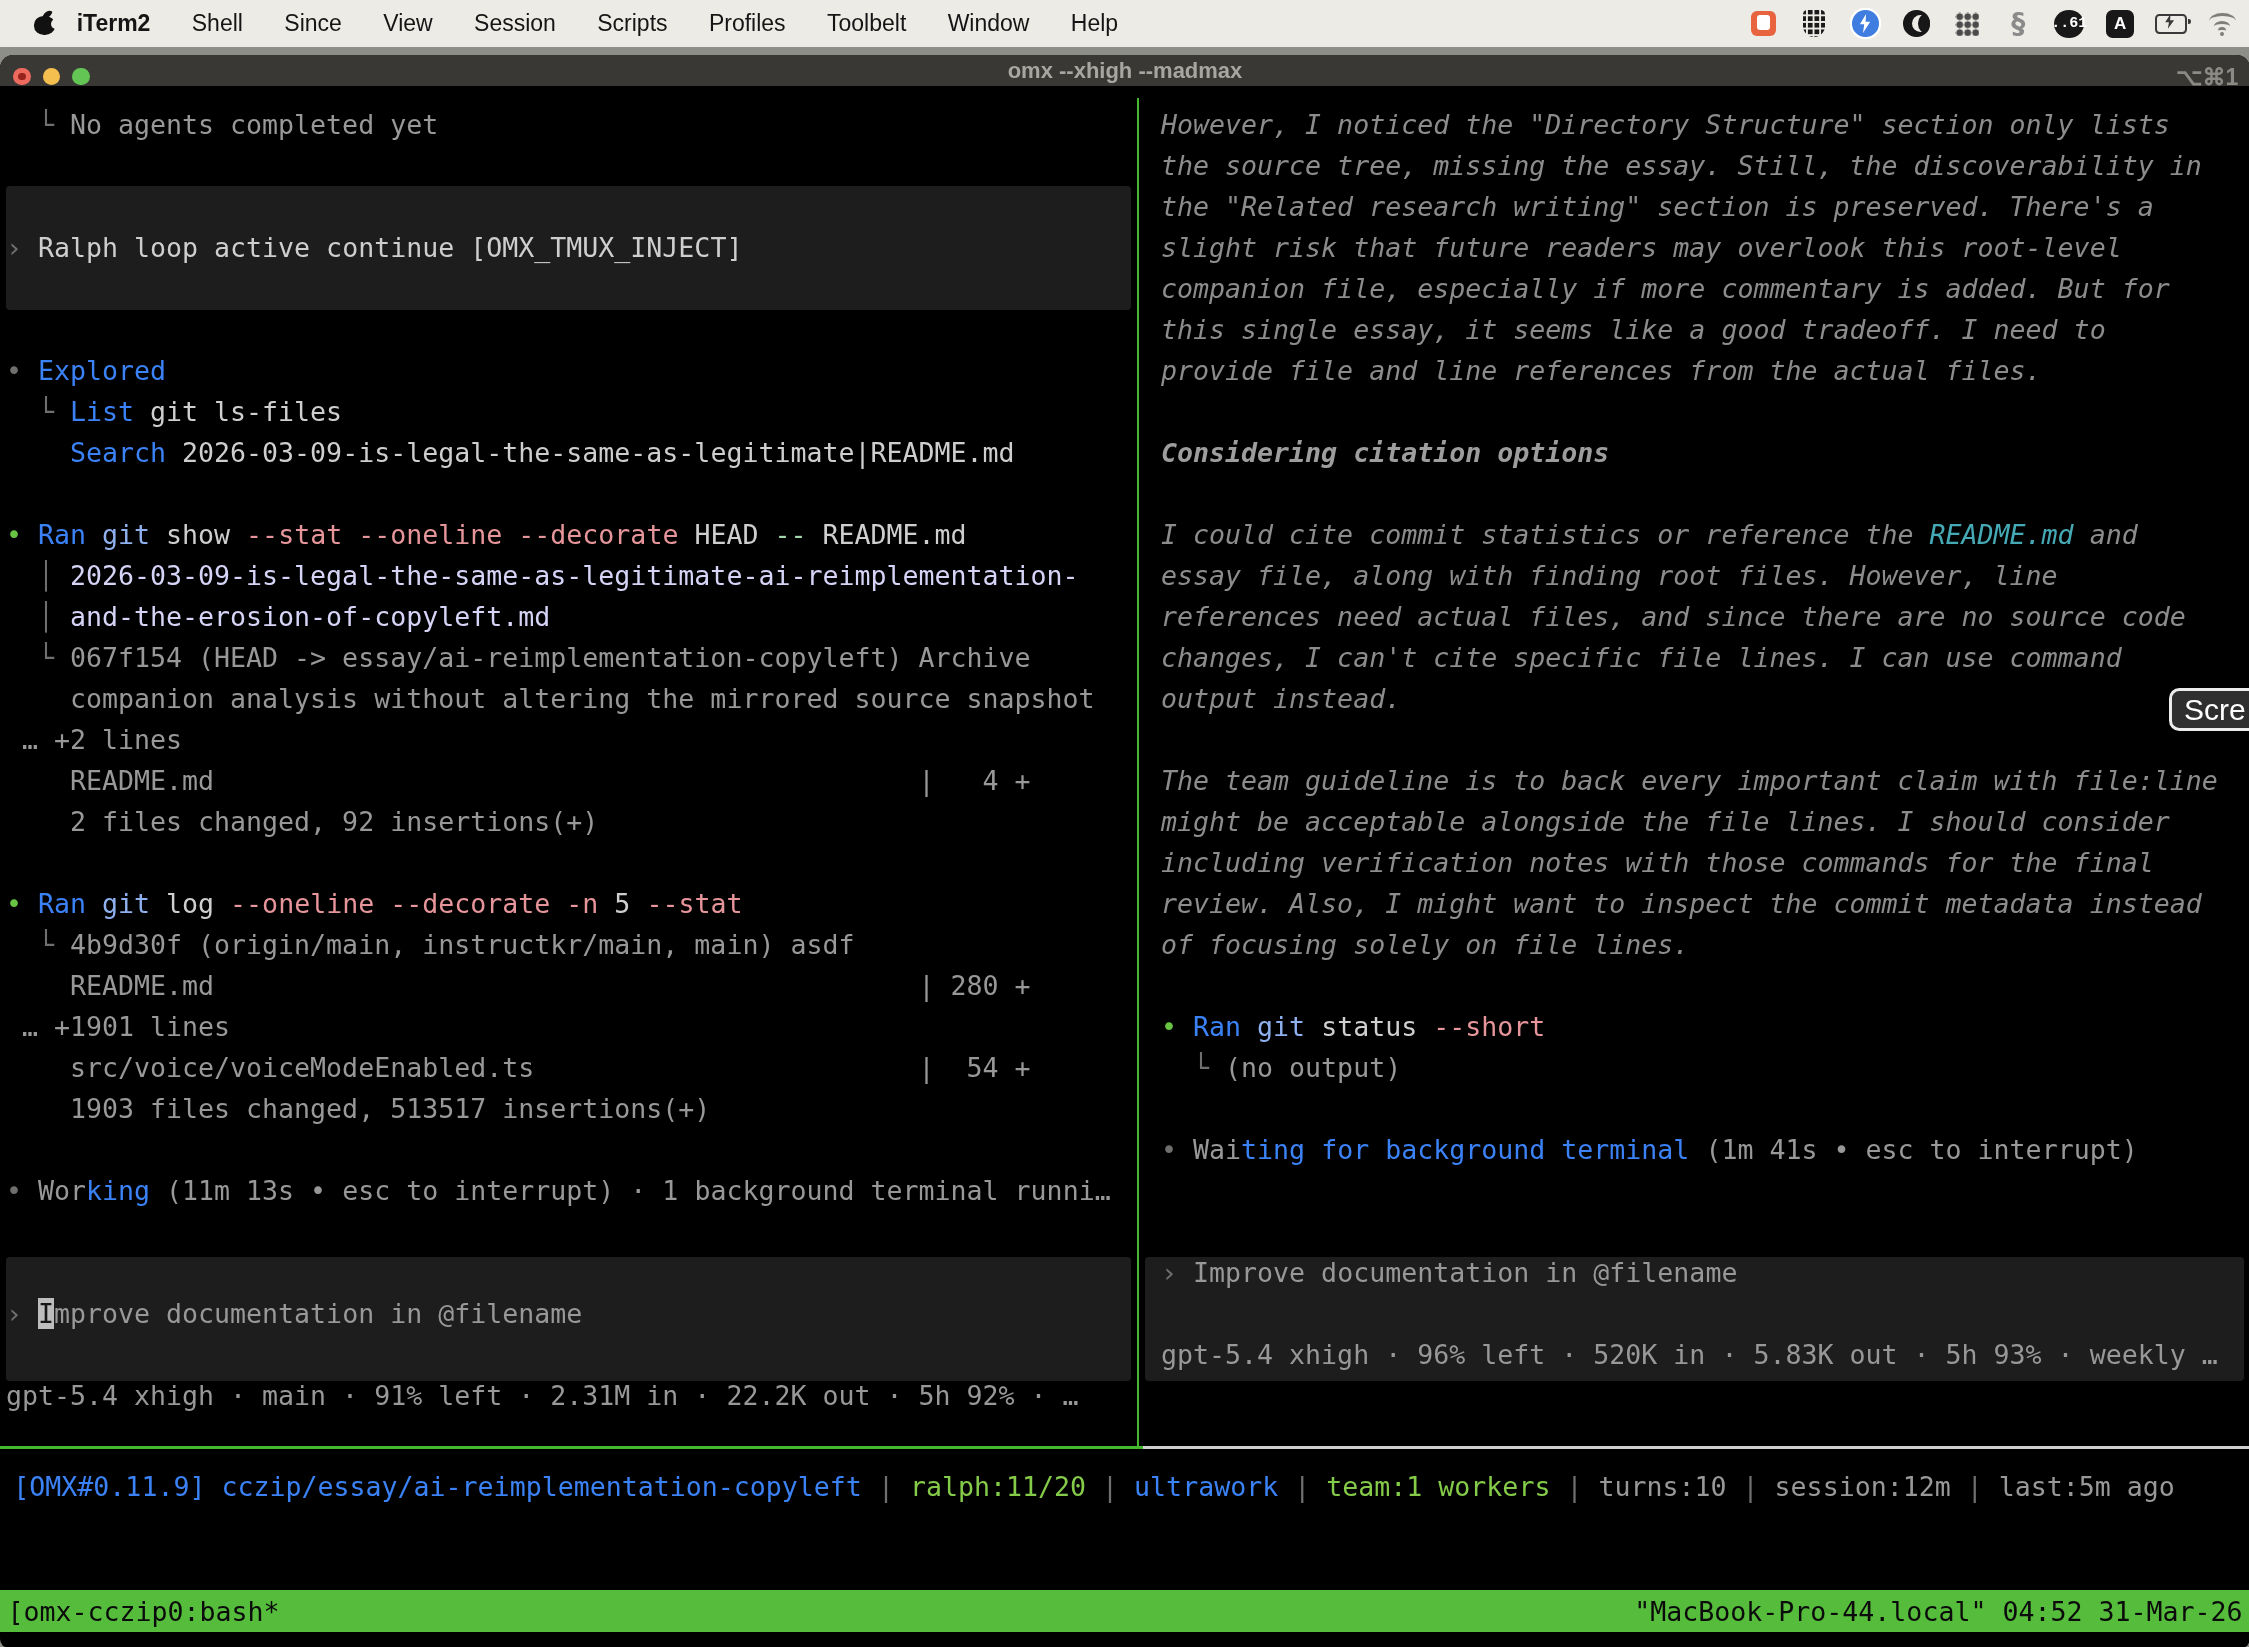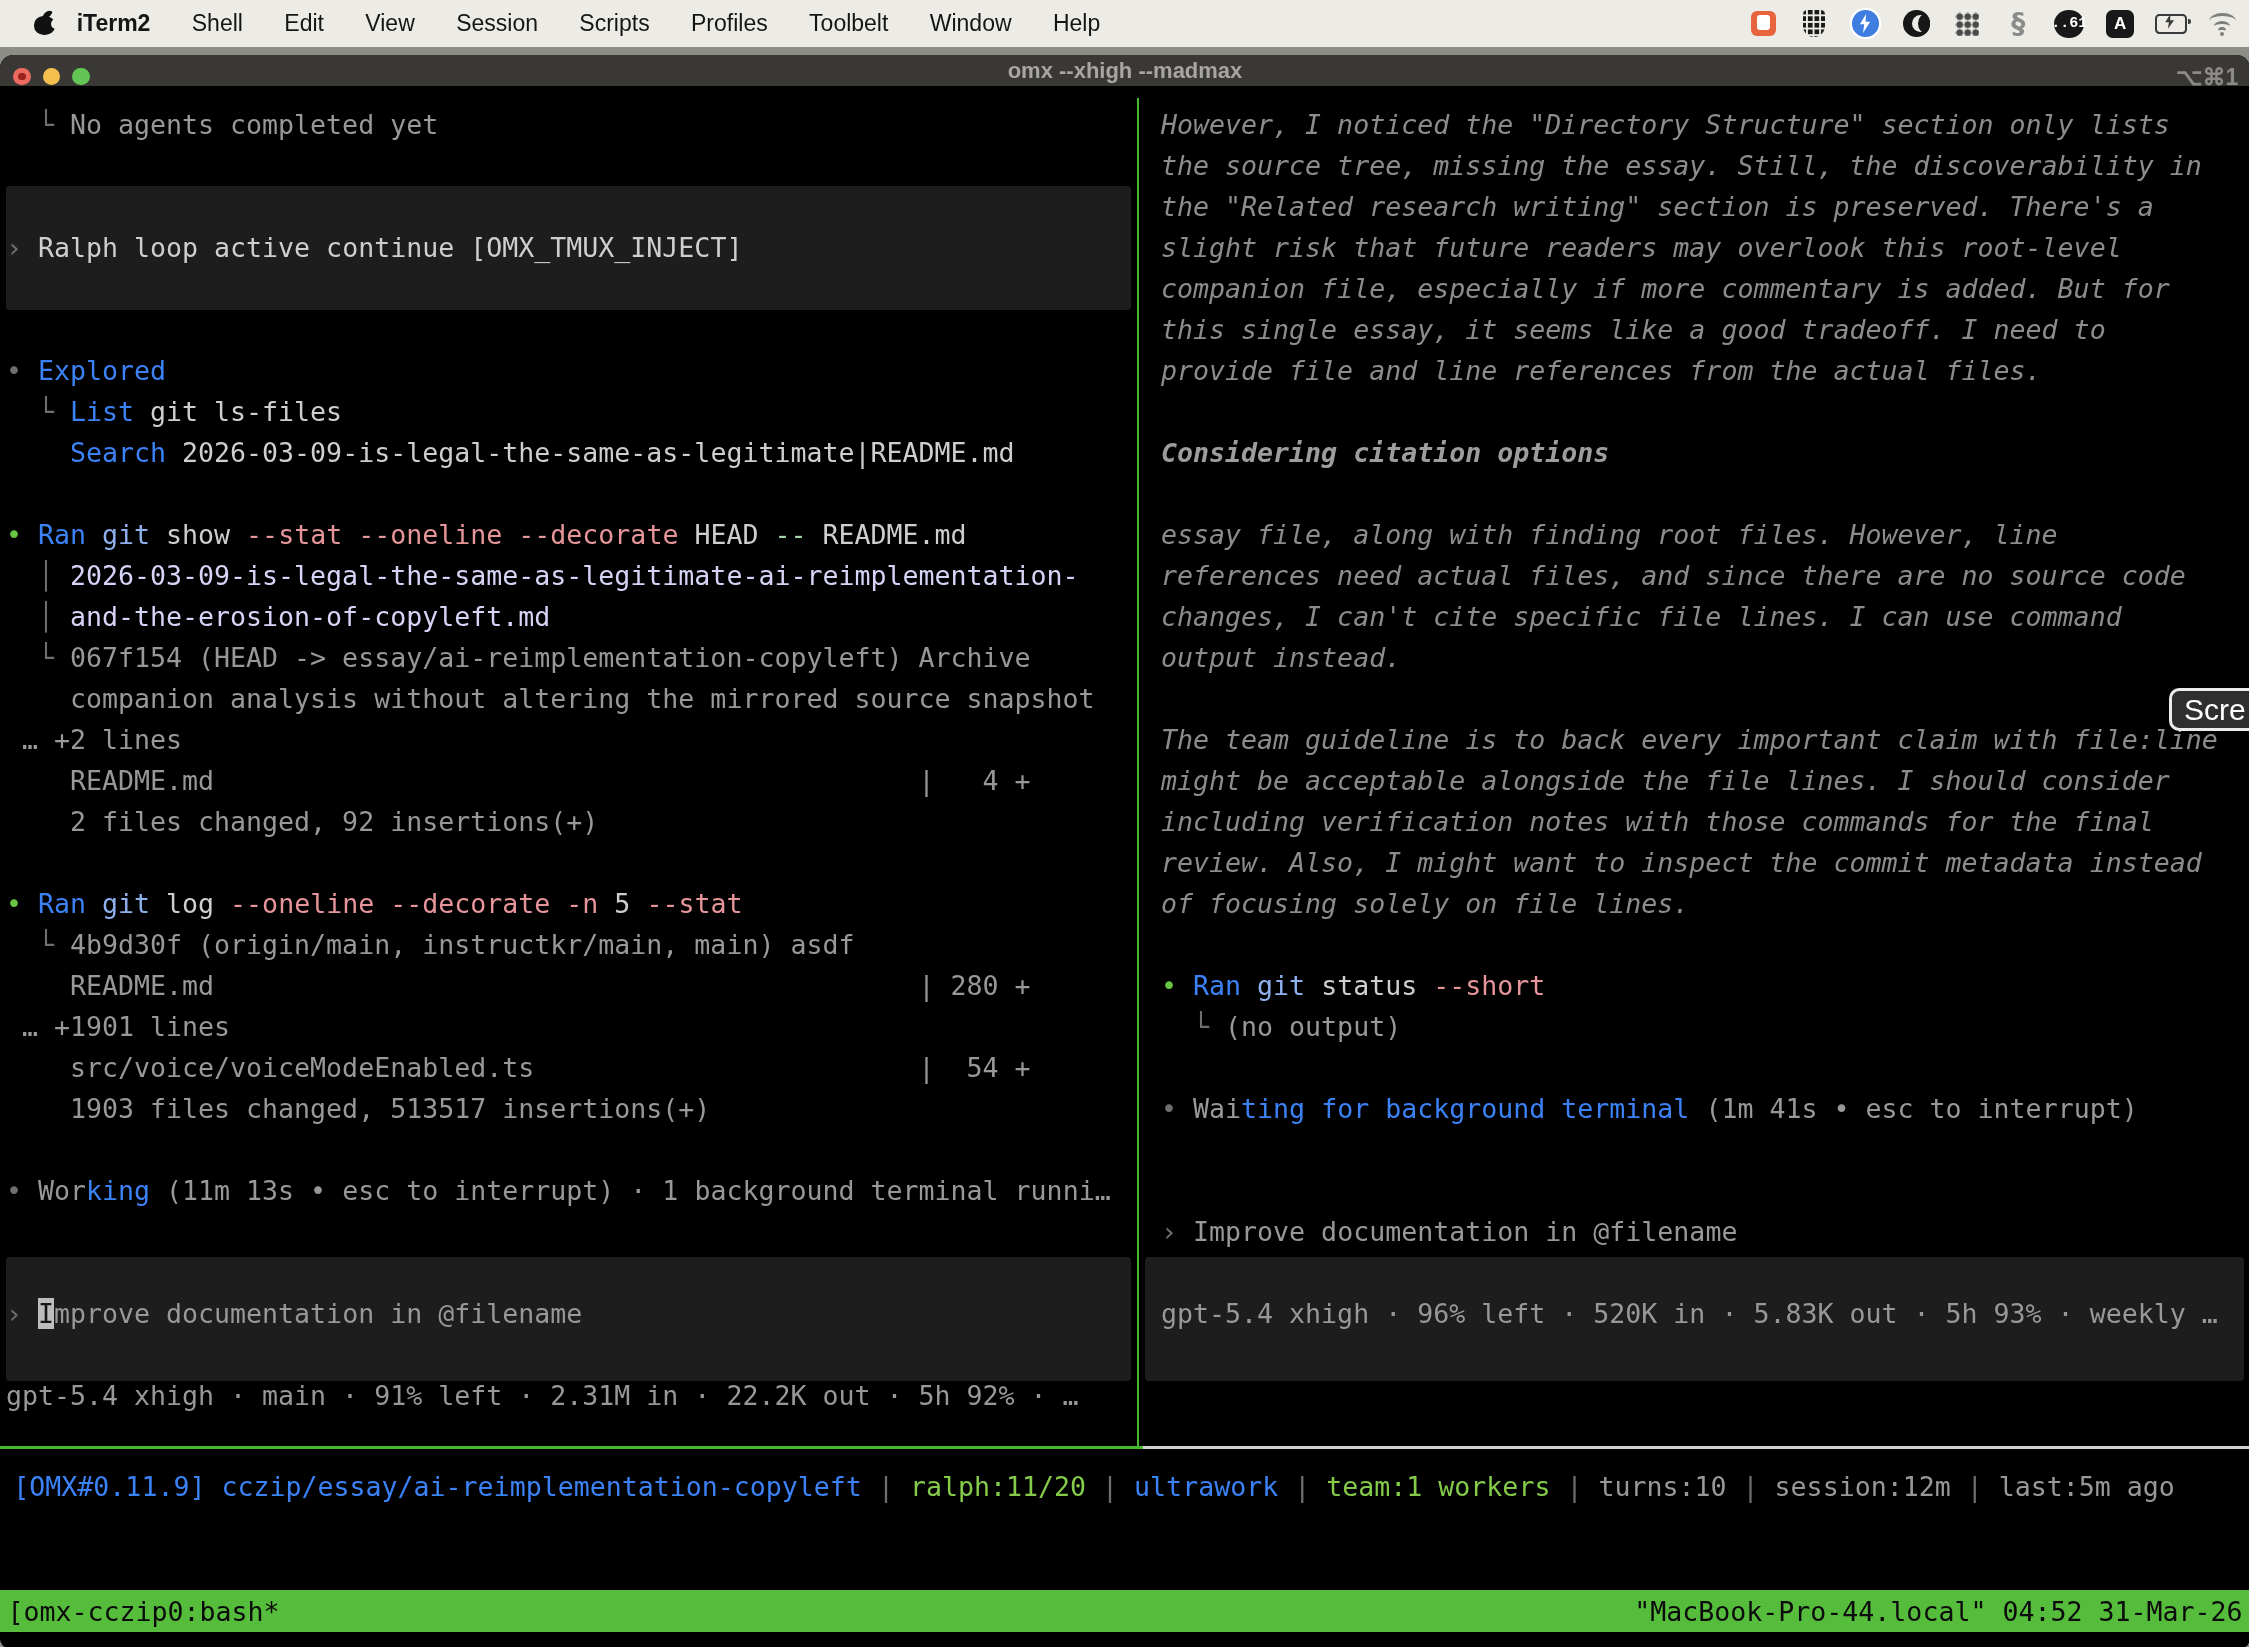--- a/index.html
+++ b/index.html
@@ -120,7 +120,7 @@
   <div id="menu-items" style="display: flex;">
       <div class="menu-item bold">iTerm2</div>
       <div class="menu-item">Shell</div>
-      <div class="menu-item">Edit</div>
+      <div class="menu-item">Since</div>
       <div class="menu-item">View</div>
       <div class="menu-item">Session</div>
       <div class="menu-item">Scripts</div>

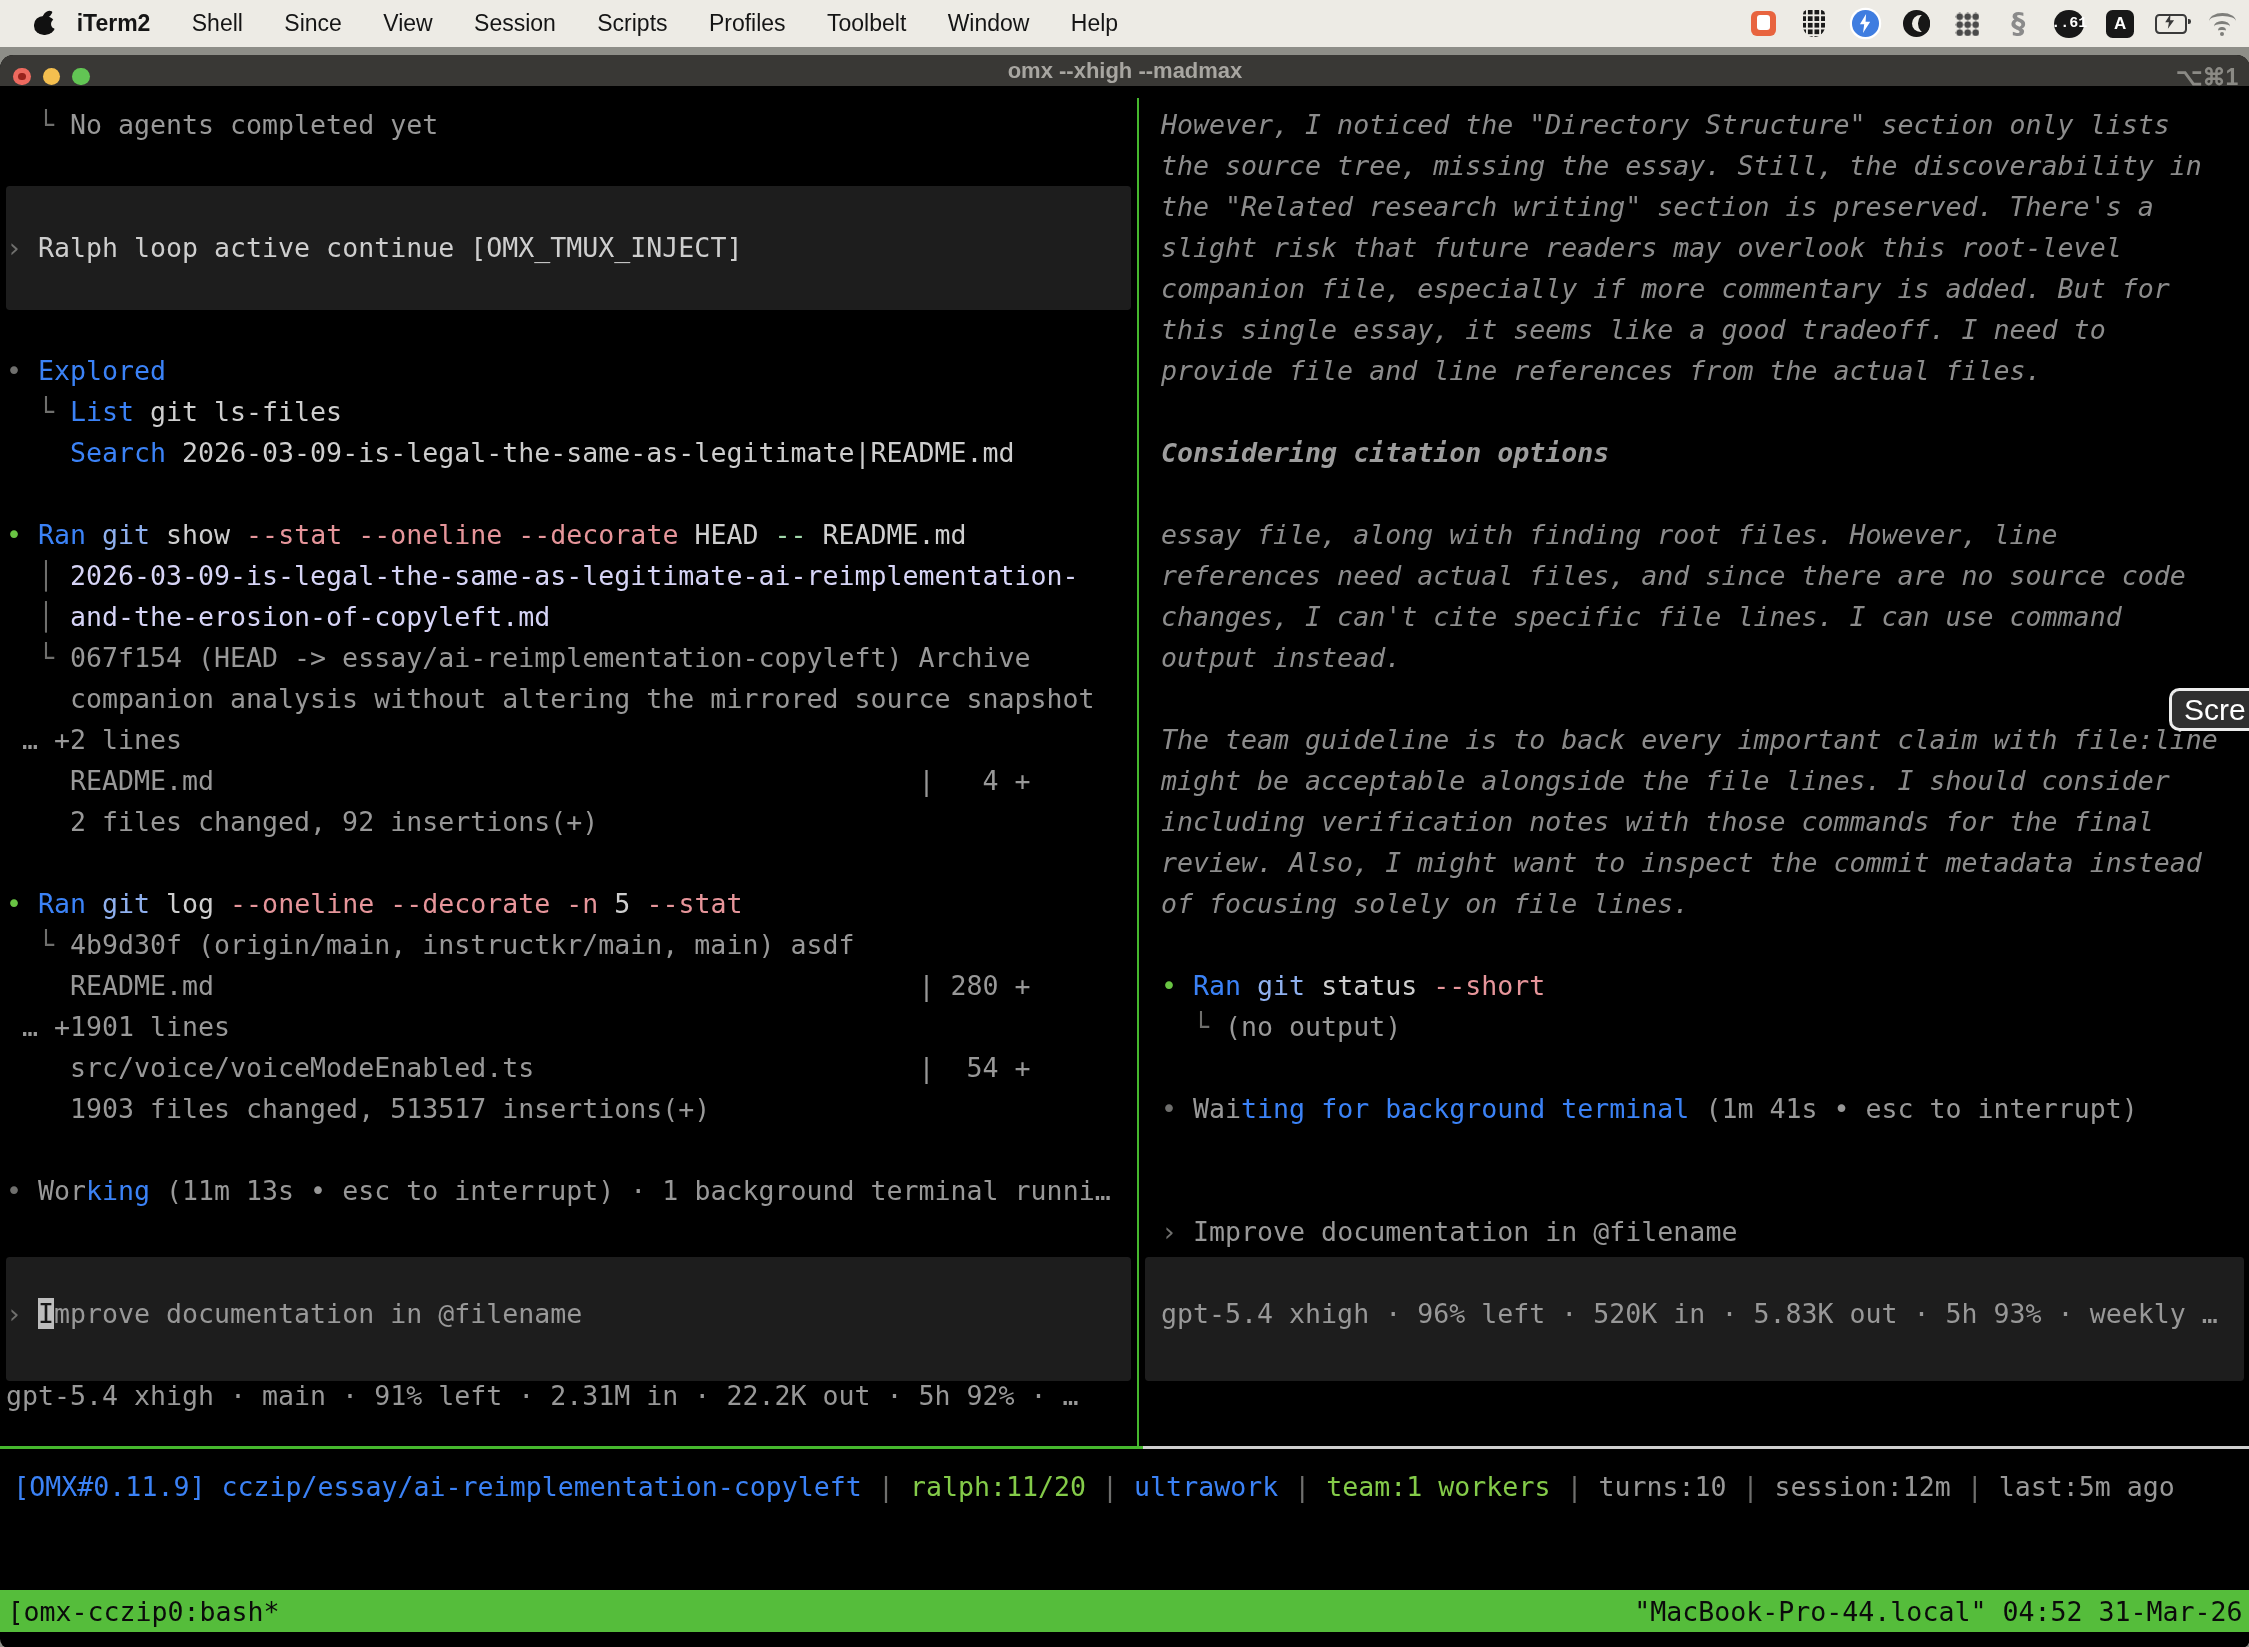--- a/index.html
+++ b/index.html
@@ -229,6 +229,7 @@
       <div class="tline"></div>
       <div class="tline"><span class="sg-itb">Considering citation options</span></div>
       <div class="tline"></div>
+      <div class="tline"><span class="sg-it">I could cite commit statistics or reference the </span><span class="sg-itc">README.md</span><span class="sg-it"> and</span></div>
       <div class="tline"><span class="sg-it">essay file, along with finding root files. However, line</span></div>
       <div class="tline"><span class="sg-it">references need actual files, and since there are no source code</span></div>
       <div class="tline"><span class="sg-it">changes, I can't cite specific file lines. I can use command</span></div>

